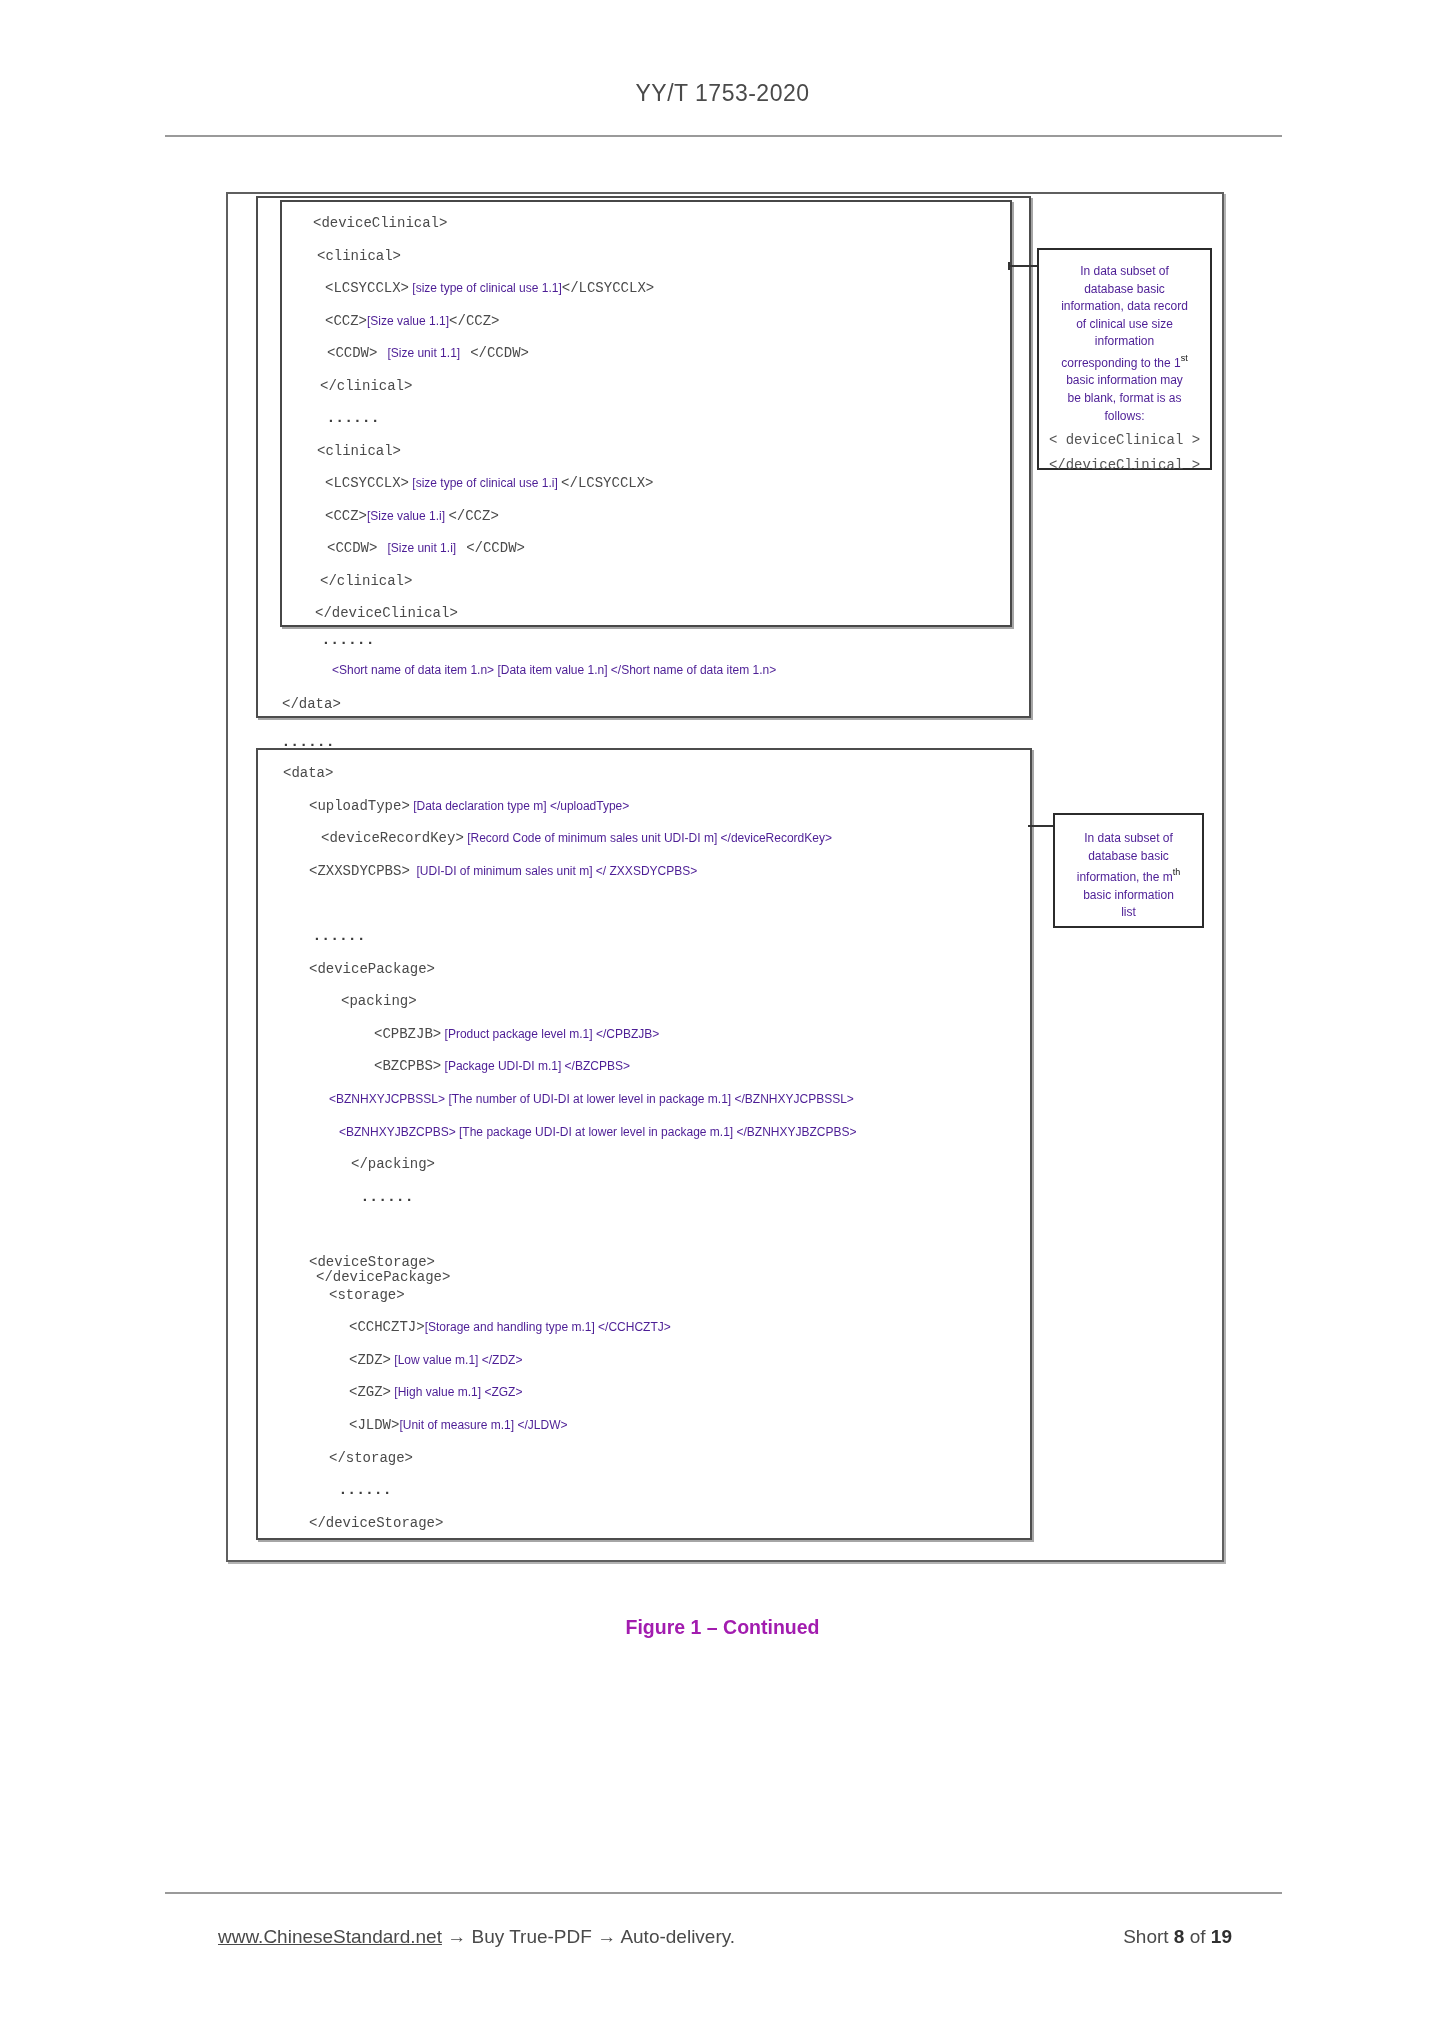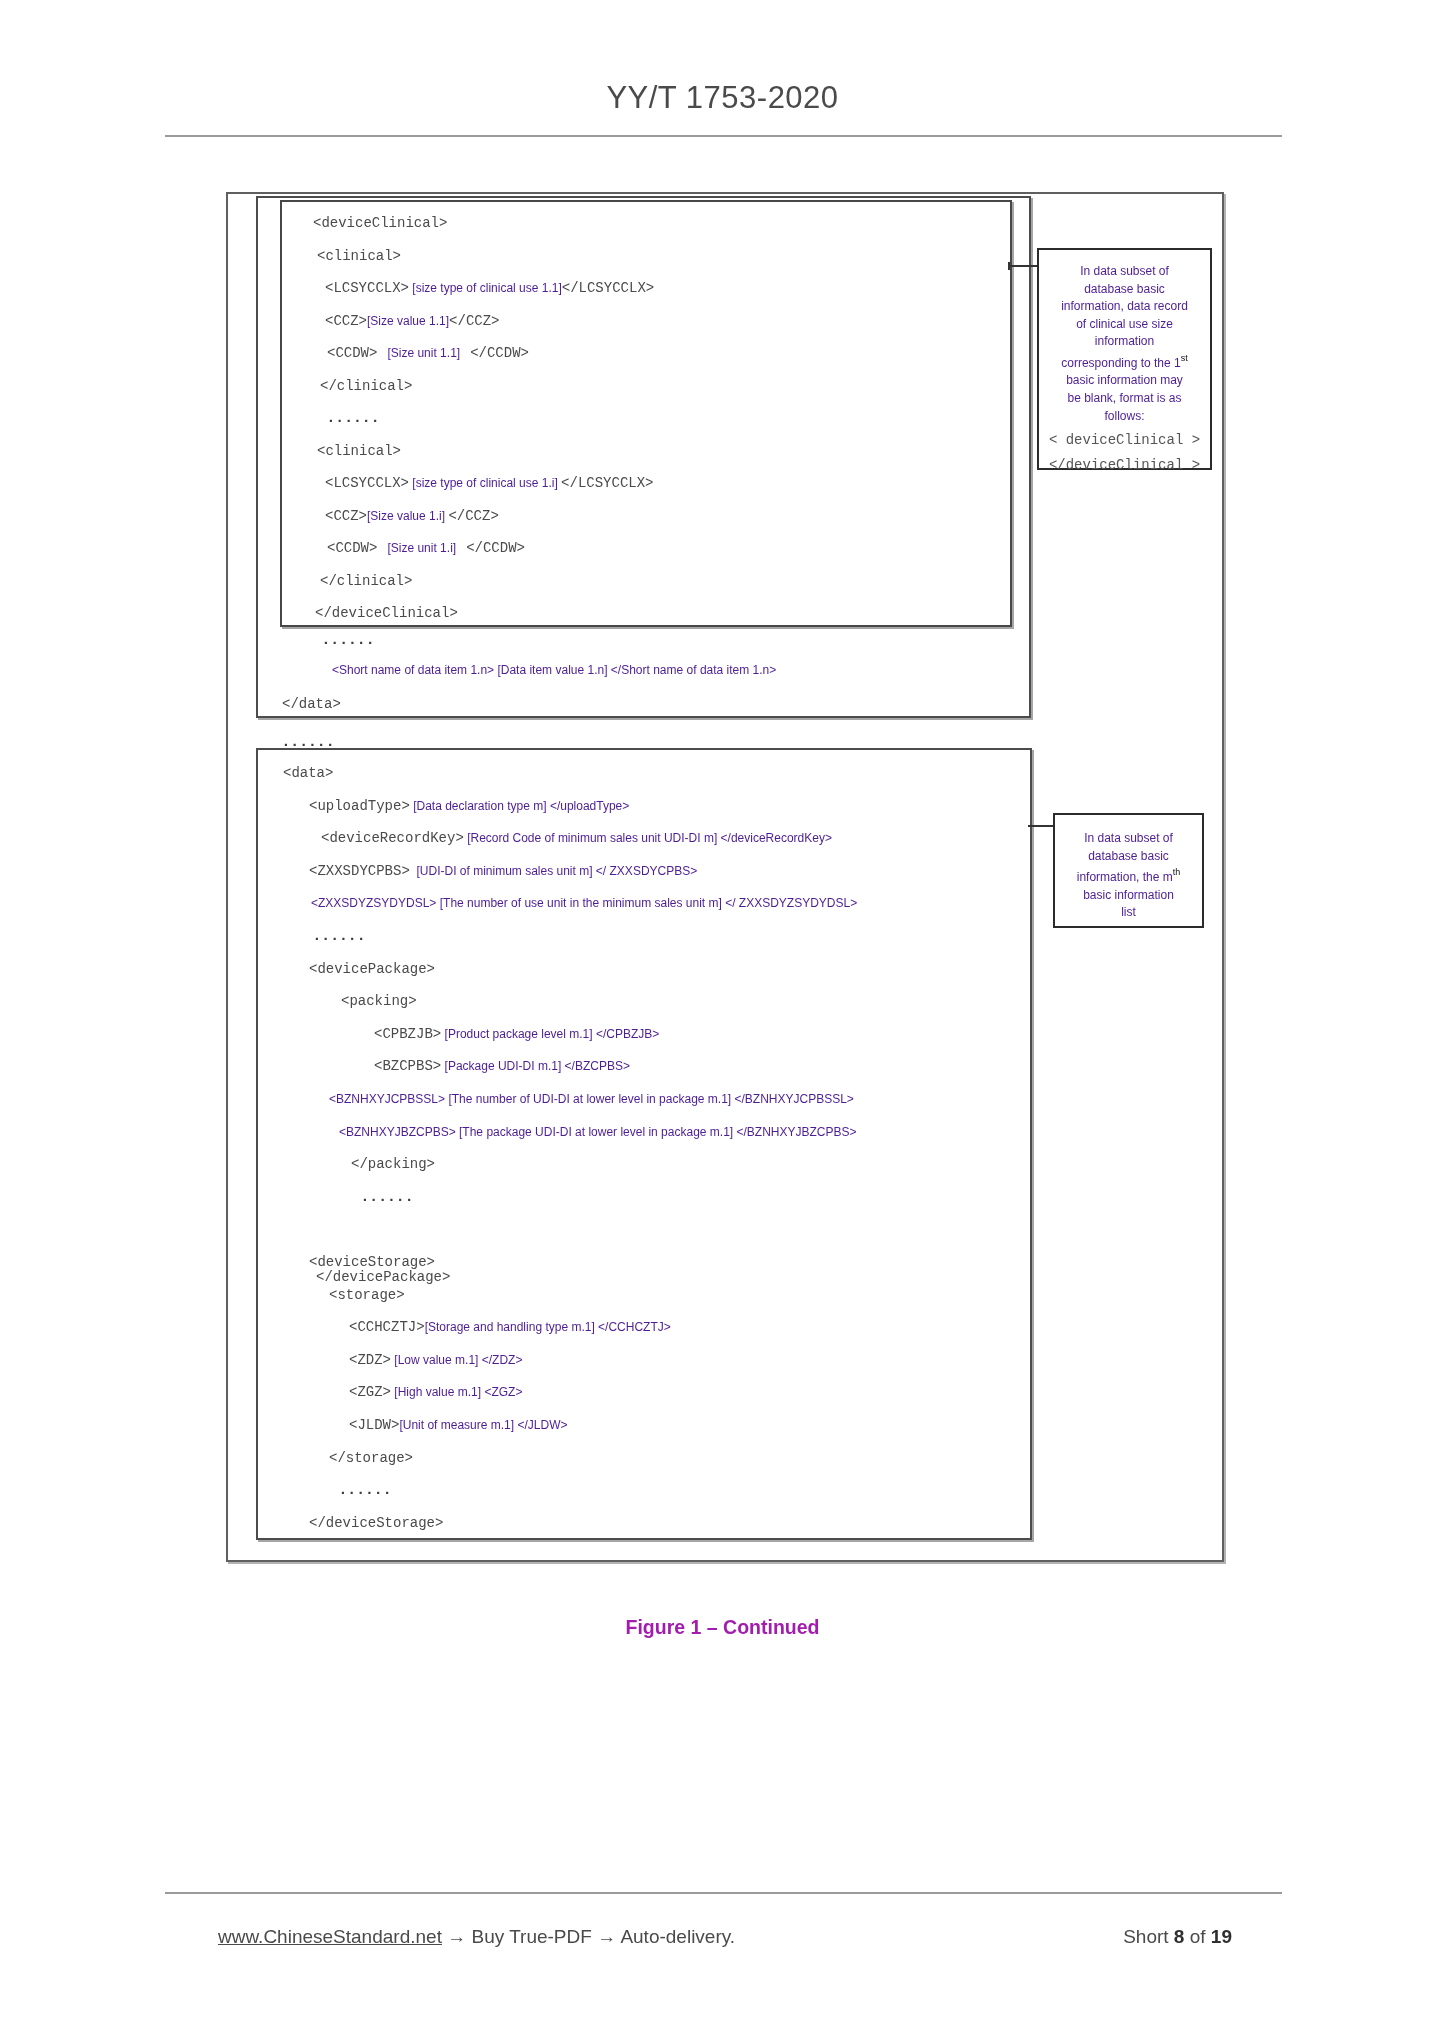--- a/index.html
+++ b/index.html
@@ -9,7 +9,7 @@
   }
   
   #hdr-title{position:absolute;top:80px;left:0;width:100%;text-align:center;
-    font-size:31px;color:#4a4a4a;letter-spacing:.5px;}
+    font-size:23px;color:#4a4a4a;letter-spacing:.5px;}
   .rule{position:absolute;left:165px;width:1117px;height:2px;background:#9a9a9a;}
   #hdr-rule{top:135px;}
   #ftr-rule{top:1892px;}

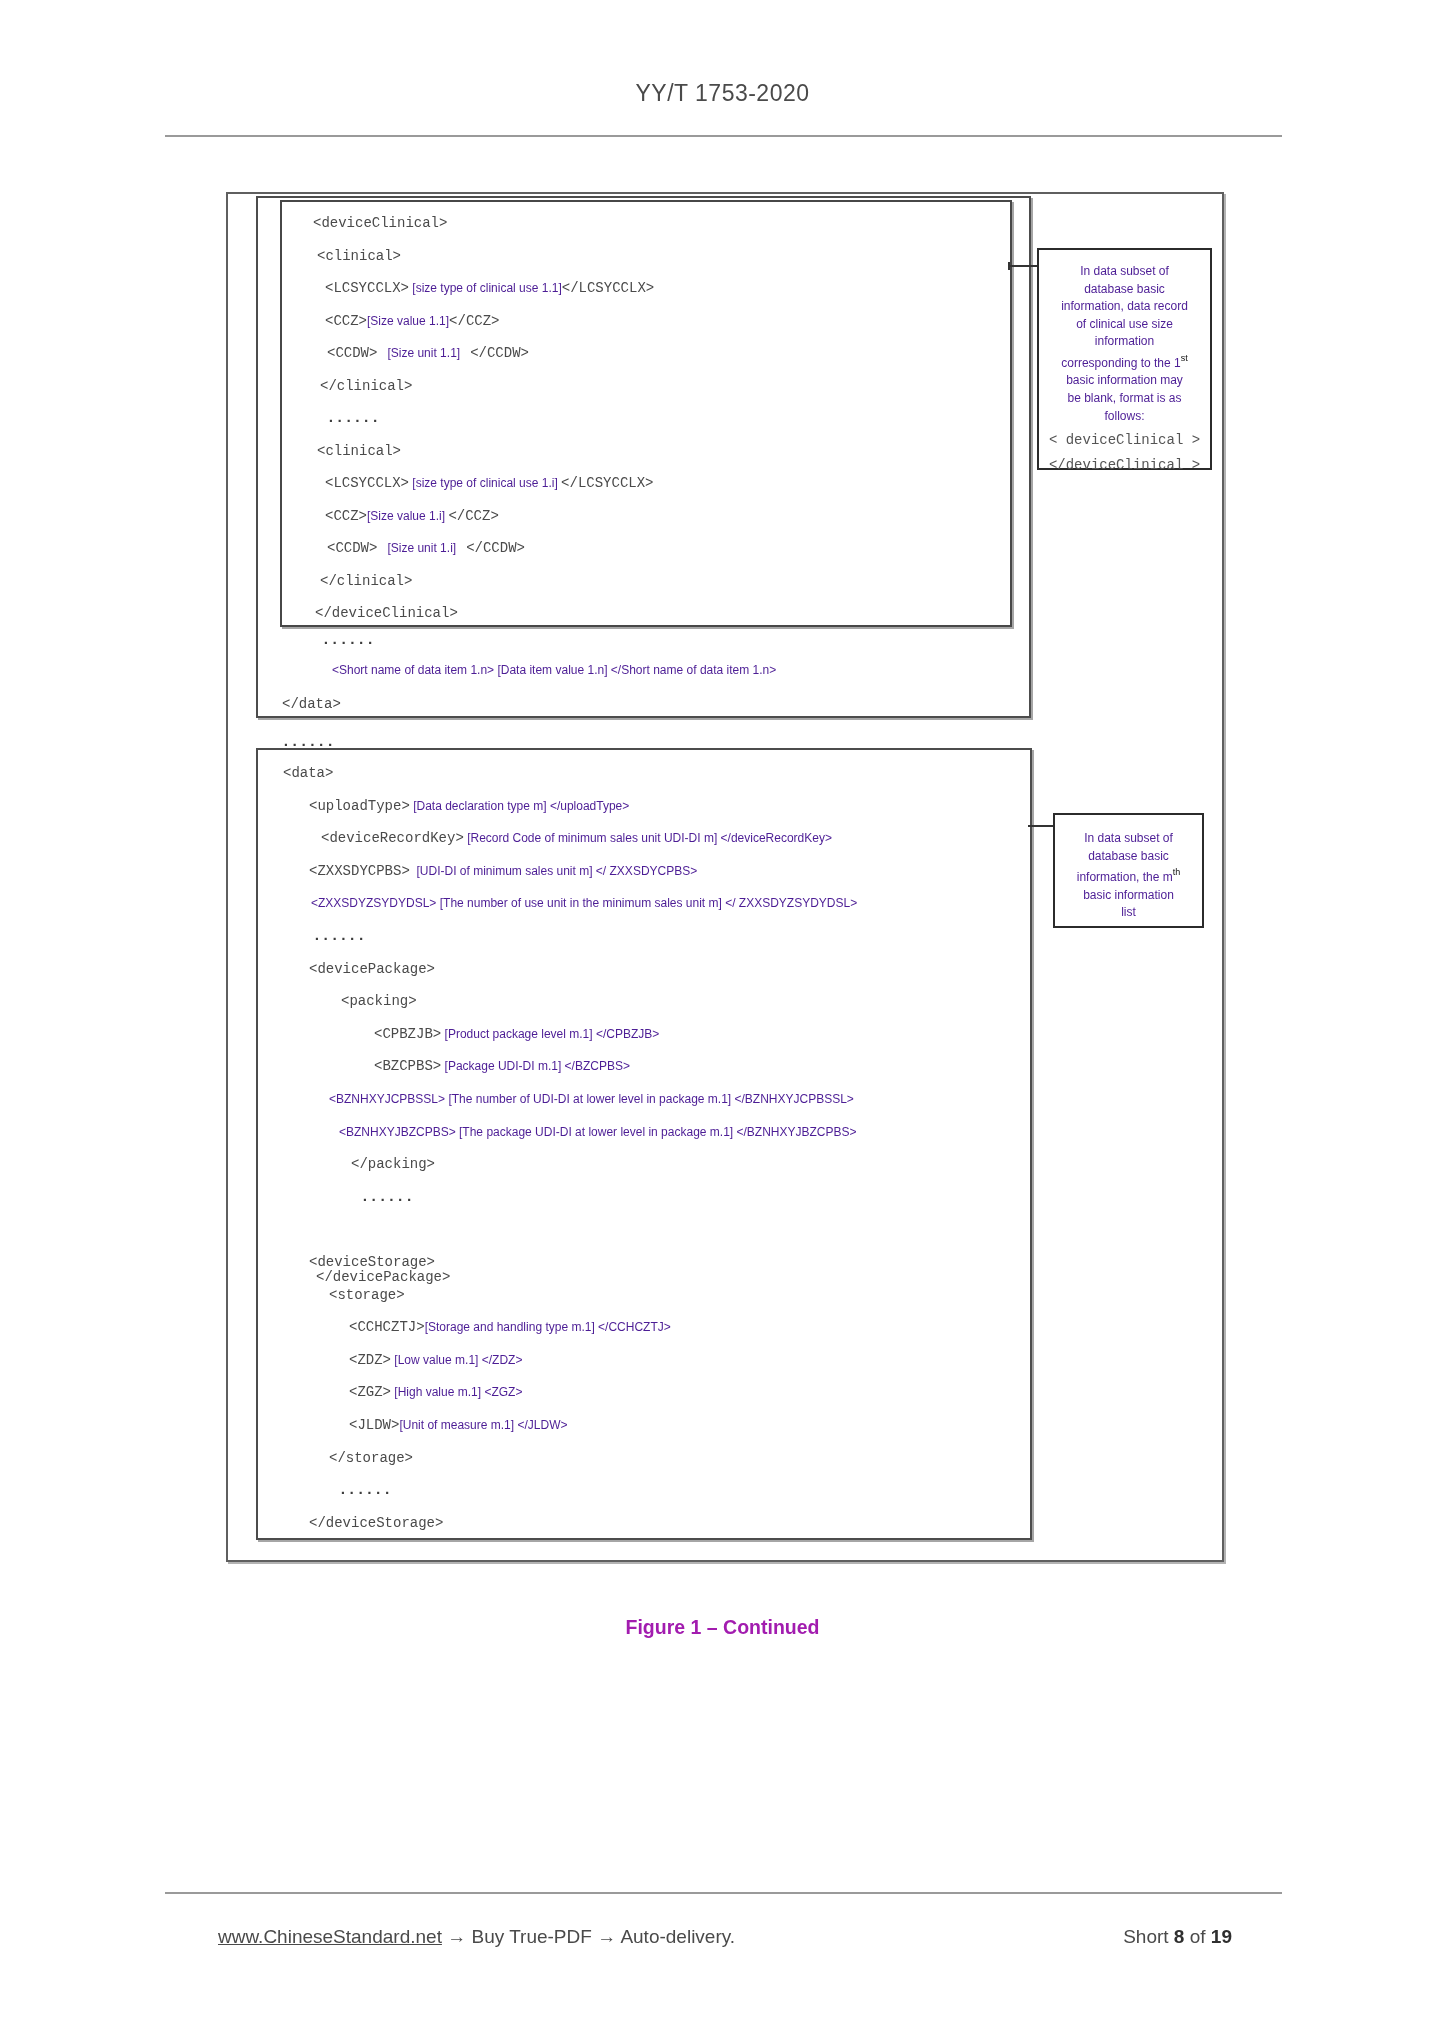--- a/index.html
+++ b/index.html
@@ -94,7 +94,6 @@
           <div class="cl" style="left: 51px; top: 46px;"><span class="seg-m">&lt;uploadType&gt;</span><span class="seg-a"> [Data declaration type m] &lt;/uploadType&gt;</span></div>
           <div class="cl" style="left: 51px; top: 78px; margin-left: 12px;"><span class="seg-m">&lt;deviceRecordKey&gt;</span><span class="seg-a"> [Record Code of minimum sales unit UDI-DI m] &lt;/deviceRecordKey&gt;</span></div>
           <div class="cl" style="left: 51px; top: 111px;"><span class="seg-m">&lt;ZXXSDYCPBS&gt;</span><span class="seg-a">  [UDI-DI of minimum sales unit m] &lt;/ ZXXSDYCPBS&gt;</span></div>
-          <div class="cl" style="left: 53px; top: 143px;"><span class="seg-a">&lt;ZXXSDYZSYDYDSL&gt; [The number of use unit in the minimum sales unit m] &lt;/ ZXXSDYZSYDYDSL&gt;</span></div>
           <div class="cl" style="left: 55px; top: 176px;"><span class="seg-d">......</span></div>
           <div class="cl" style="left: 51px; top: 209px;"><span class="seg-m">&lt;devicePackage&gt;</span></div>
           <div class="cl" style="left: 83px; top: 241px;"><span class="seg-m">&lt;packing&gt;</span></div>

